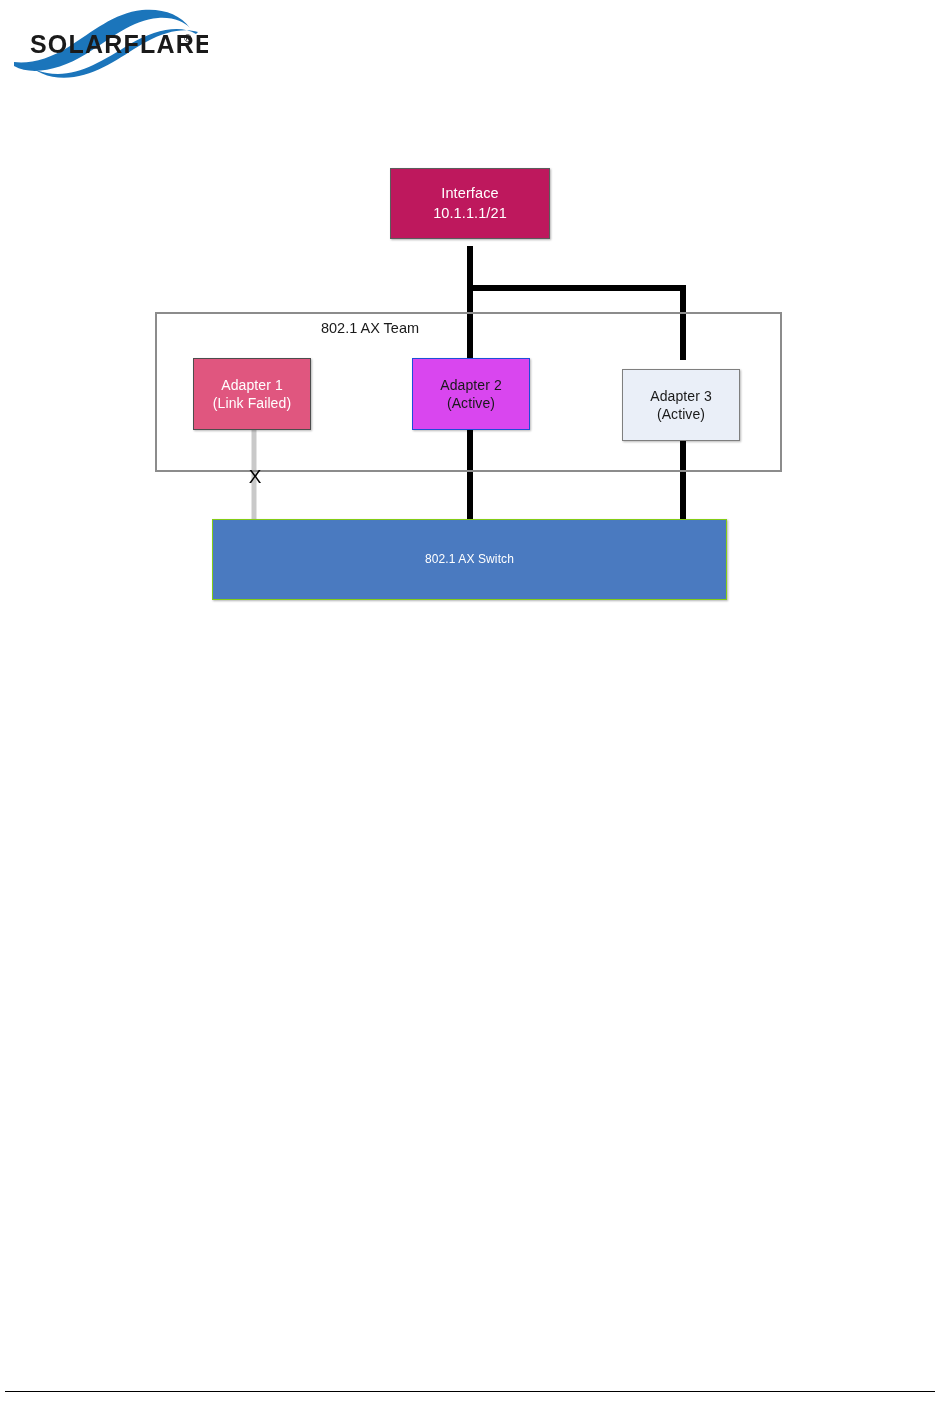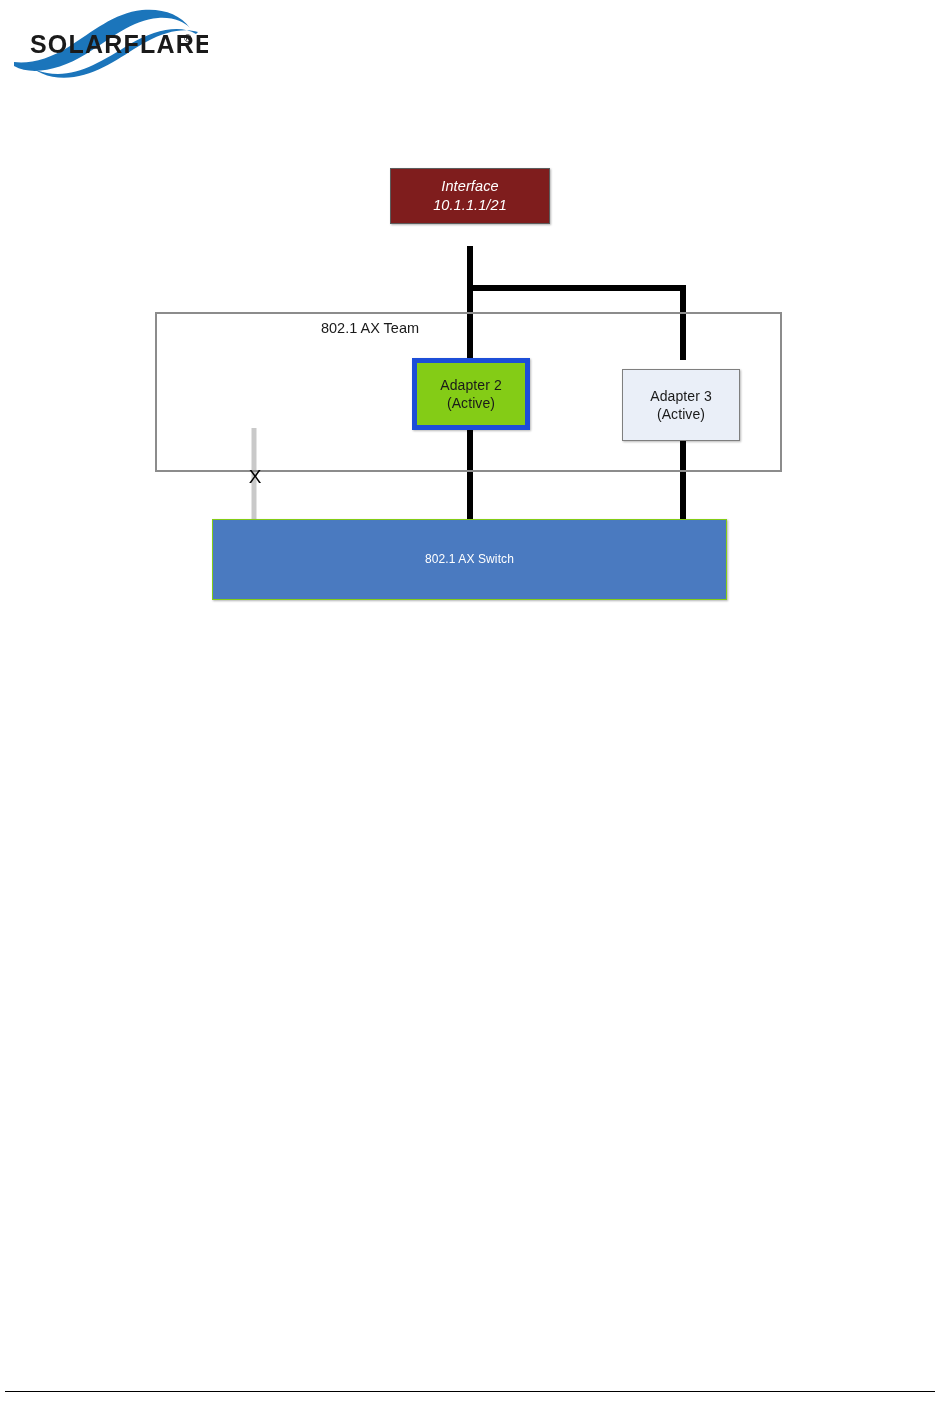--- a/index.html
+++ b/index.html
@@ -58,13 +58,12 @@
   .node .l1, .node .l2 { display: block; white-space: nowrap; }
 
   .box-interface {
-    left: 390px; top: 168px; width: 160px; height: 56px;
-    background: #7f1d1d;
+    left: 390px; top: 168px; width: 160px; height: 71px;
+    background: #be185d;
     border: 1px solid #5c5c5c;
     color: #ffffff;
     font-size: 14.5px;
     box-shadow: 1px 1px 2px rgba(0,0,0,0.30);
-    font-style: italic;
   }
 
   .team-box {

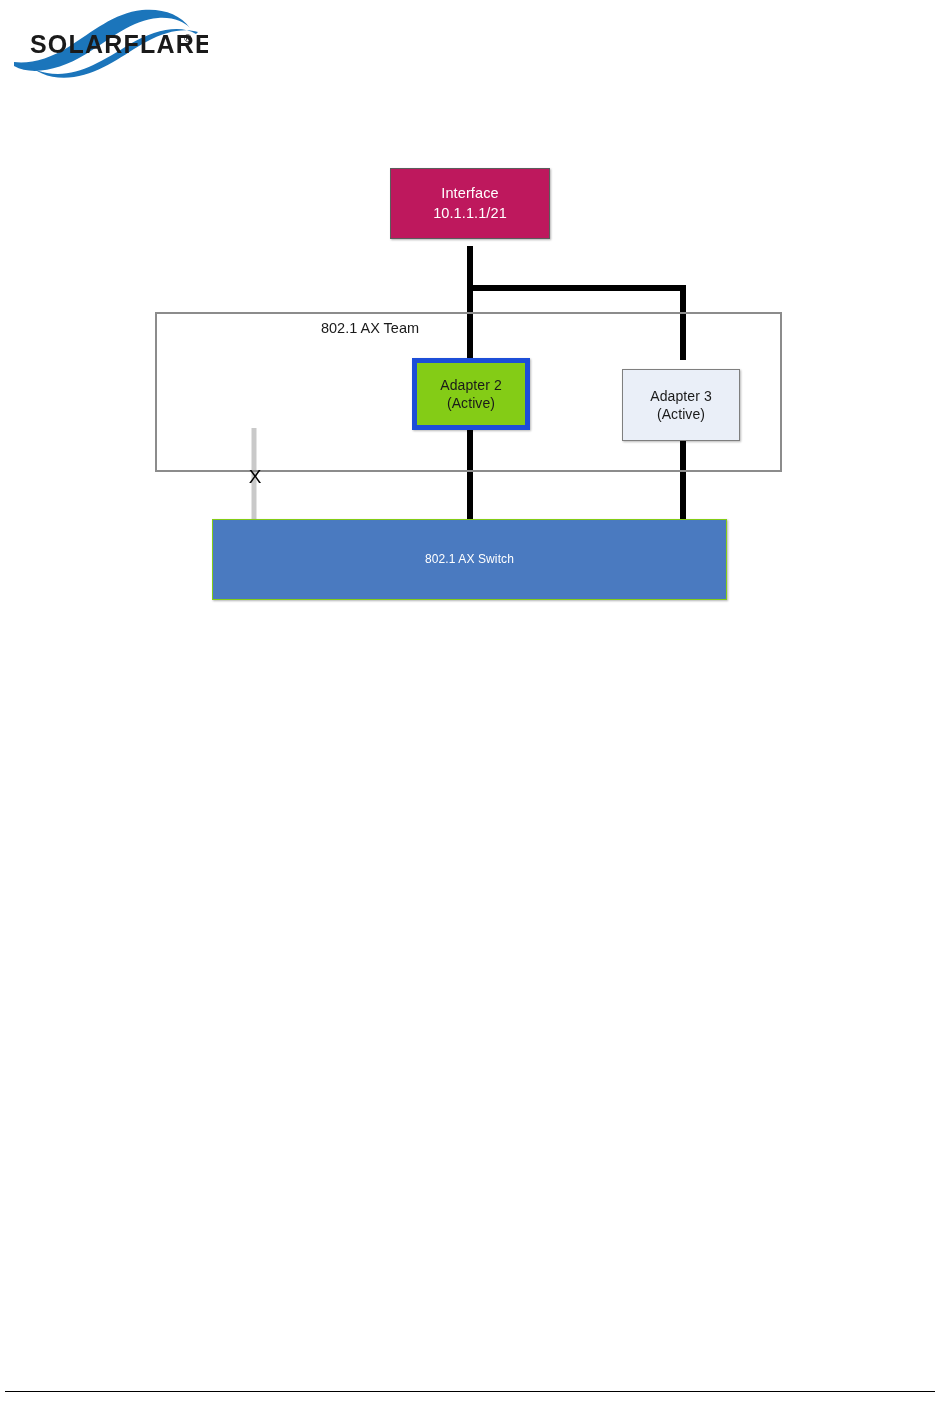--- a/index.html
+++ b/index.html
@@ -180,6 +180,10 @@
       <span class="l2">10.1.1.1/21</span>
     </div>
 
+    <div class="node box-adapter adapter-failed">
+      <span class="l1">Adapter 1</span>
+      <span class="l2">(Link Failed)</span>
+    </div>
 
     <div class="node box-adapter adapter-active-2">
       <span class="l1">Adapter 2</span>

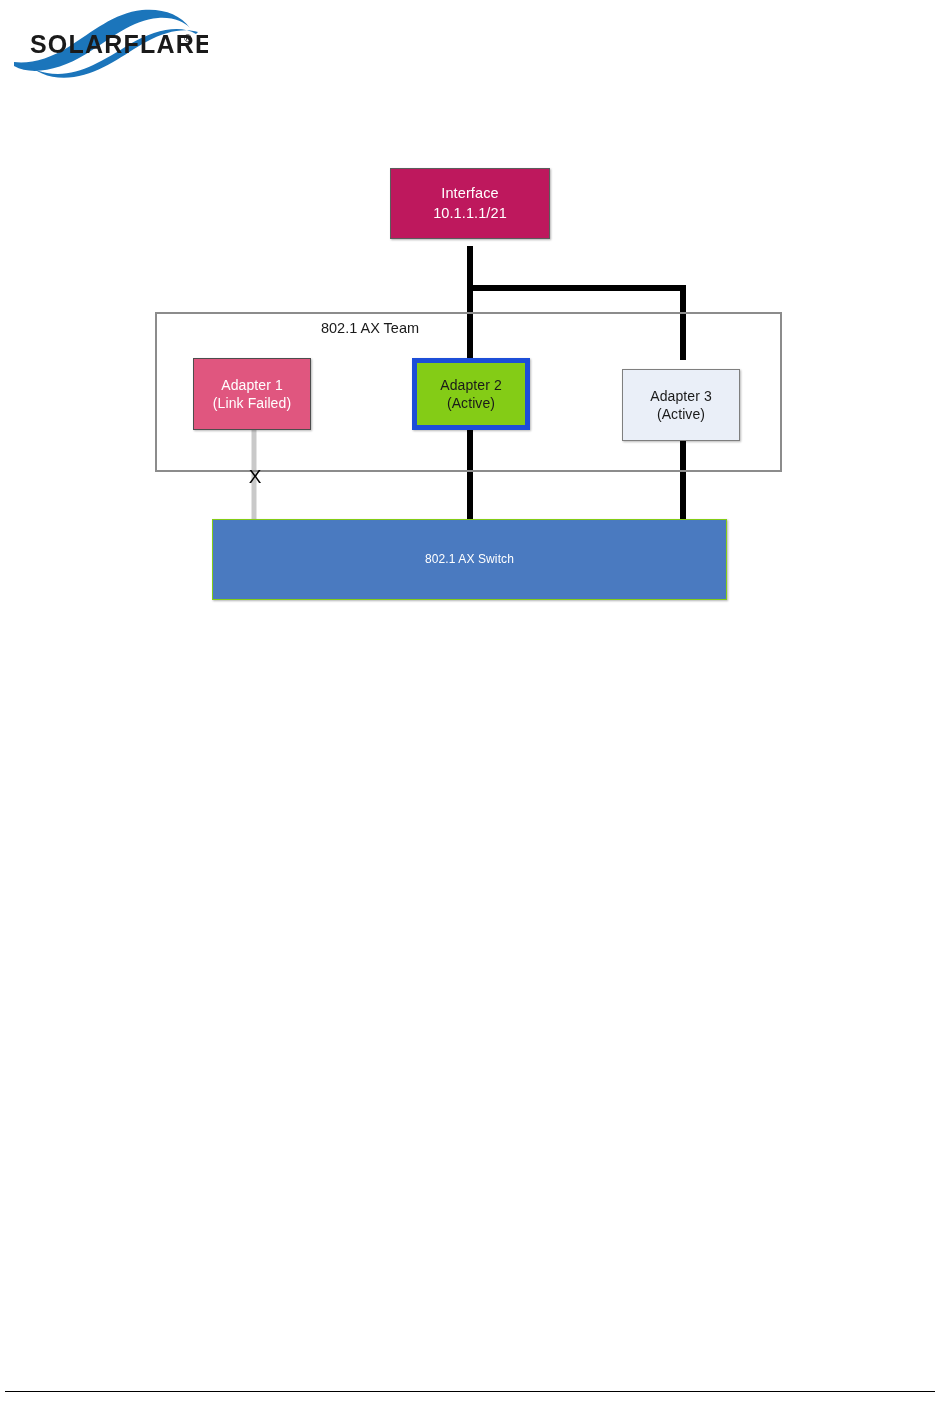--- a/index.html
+++ b/index.html
@@ -94,8 +94,8 @@
   }
   .adapter-active-2 {
     left: 412px; top: 358px;
-    background: #84cc16;
-    border: 5px solid #1d4ed8;
+    background: #d946ef;
+    border: 1px solid #1d4ed8;
     color: #1a1a1a;
   }
   .adapter-active-3 {

